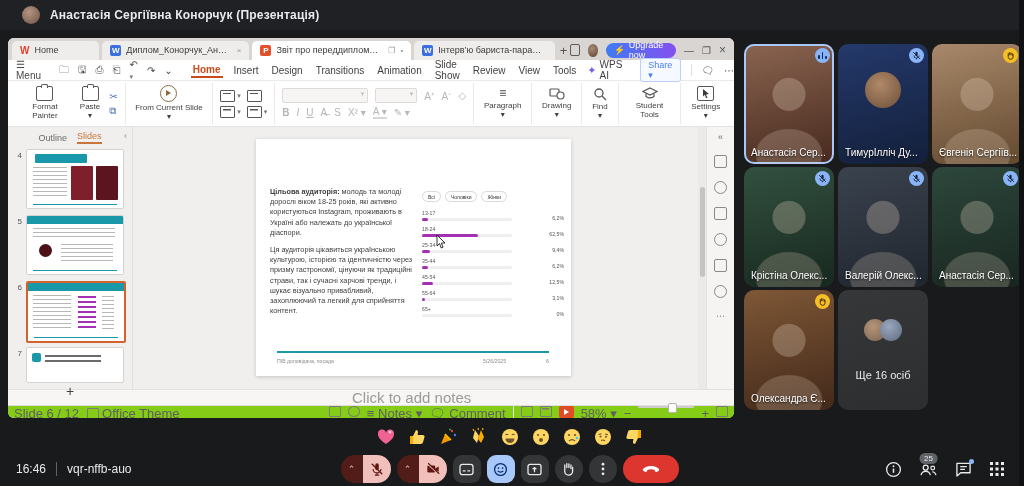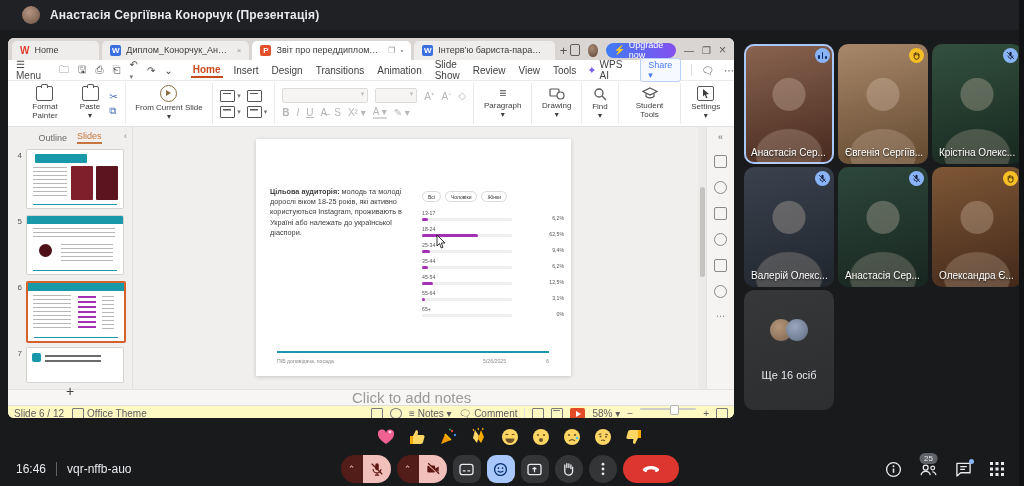--- a/index.html
+++ b/index.html
@@ -533,6 +533,19 @@
 
       <span class="pname-w">Анастасія Сер...</span>
     </div>
+    <div class="tile" data-variant="avatar" data-badge="muted" style="background: linear-gradient(165deg, rgb(36, 57, 107) 0%, rgb(19, 31, 58) 100%);">
+      <div class="bigav"></div>
+
+      <span class="badge b-muted">
+          <svg width="9" height="9" viewBox="0 0 12 12">
+            <rect x="4.5" y="1" width="3" height="6" rx="1.5" fill="#17223f"></rect>
+            <path d="M2.5 6a3.5 3.5 0 0 0 7 0M6 9.5V11" stroke="#17223f" stroke-width="1.1" fill="none"></path>
+            <line x1="1.5" y1="1.5" x2="10.5" y2="10.5" stroke="#17223f" stroke-width="1.2"></line>
+          </svg>
+        </span>
+
+      <span class="pname-w">ТимурІлліч Ду...</span>
+    </div>
     <div class="tile" data-variant="video" data-badge="hand" style="background: linear-gradient(165deg, rgb(168, 136, 106) 0%, rgb(99, 73, 47) 100%);">
       <div class="sil"></div>
 

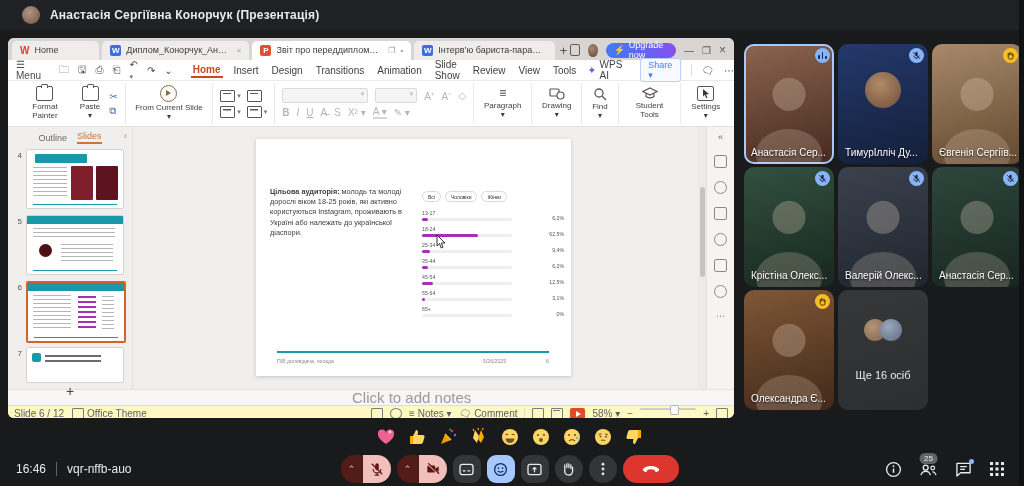--- a/index.html
+++ b/index.html
@@ -401,6 +401,7 @@
         <div class="slide">
           <div class="s-body">
             <p><b>Цільова аудиторія:</b><span> молодь та молоді дорослі віком 18-25 років, які активно користуються Instagram, проживають в Україні або належать до української діаспори.</span></p>
+            <p>Ця аудиторія цікавиться українською культурою, історією та ідентичністю через призму гастрономії, цінуючи як традиційні страви, так і сучасні харчові тренди, і шукає візуально привабливий, захоплюючий та легкий для сприйняття контент.</p>
           </div>
 
           <div class="s-chart">

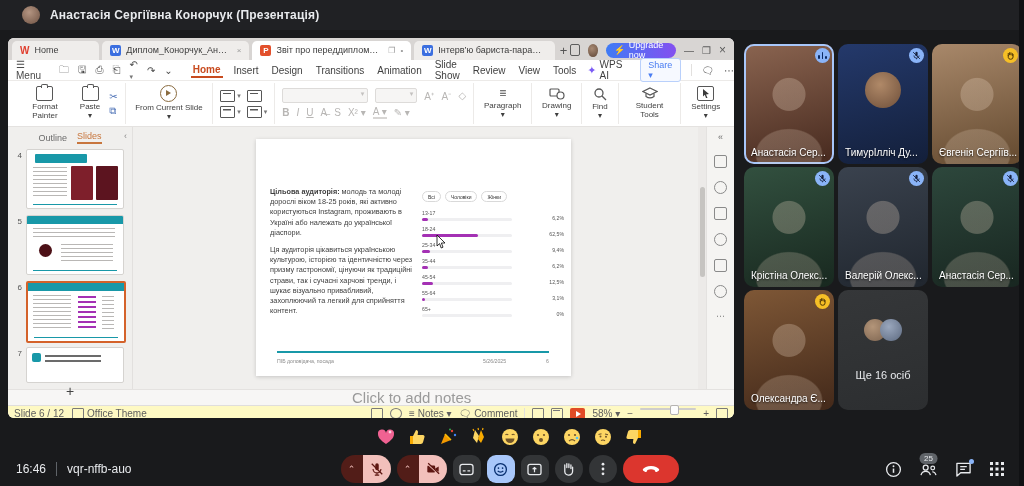--- a/index.html
+++ b/index.html
@@ -106,7 +106,7 @@
   .rs-ic.round{border-radius:50%;}
   
   .notesbar{height:16px;background:#f7f6f5;border-top:1px solid #e4e2e0;font-size:15px;color:#9a9a9a;display:flex;align-items:center;padding-left:344px;box-sizing:border-box;}
-  .statusbar{height:16px;background:#fef9c3;border-top:1px solid #e0dedc;display:flex;align-items:center;font-size:10px;color:#5f5f5f;padding:0 6px;gap:8px;box-sizing:border-box;}
+  .statusbar{height:16px;background:#84cc16;border-top:1px solid #e0dedc;display:flex;align-items:center;font-size:13px;color:#5f5f5f;padding:0 6px;gap:8px;box-sizing:border-box;}
   .st-right{margin-left:auto;display:flex;align-items:flex-start;gap:7px;}
   .viewico{width:10px;height:9px;border:1.1px solid #7a7a7a;border-radius:1px;}
   .playbtn{width:15px;height:12px;background:#e14b26;border-radius:2px;position:relative;}

